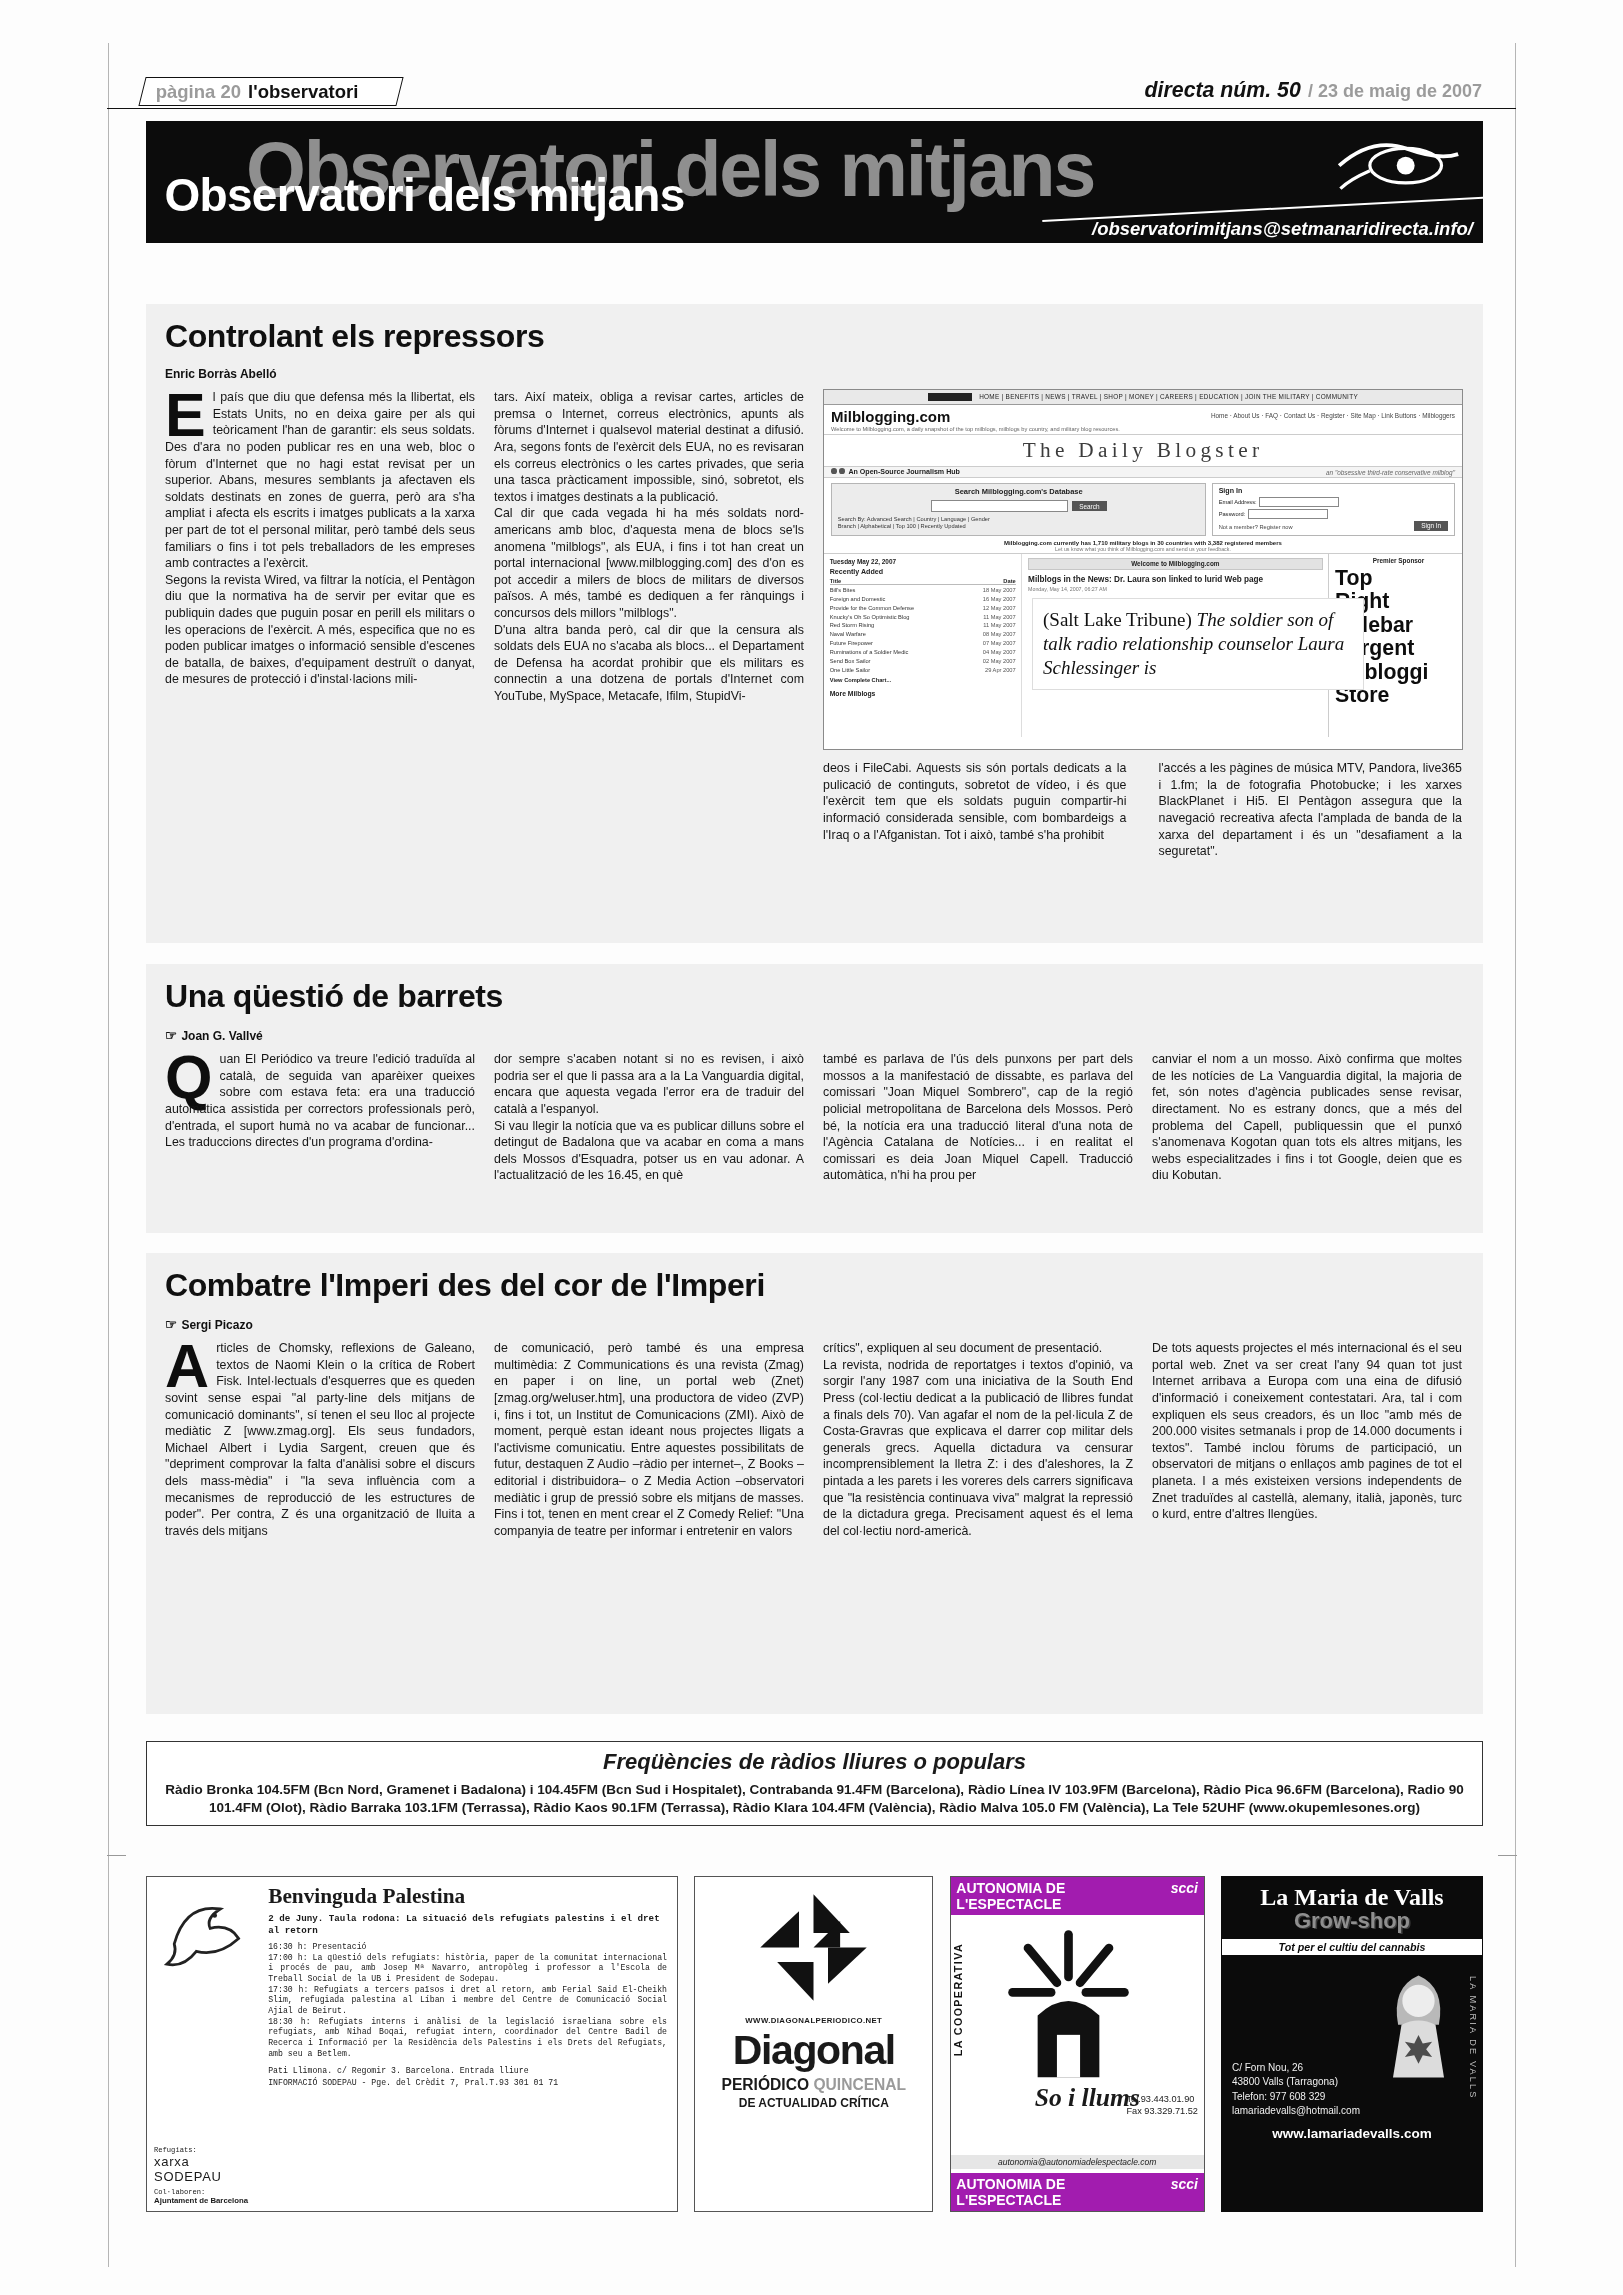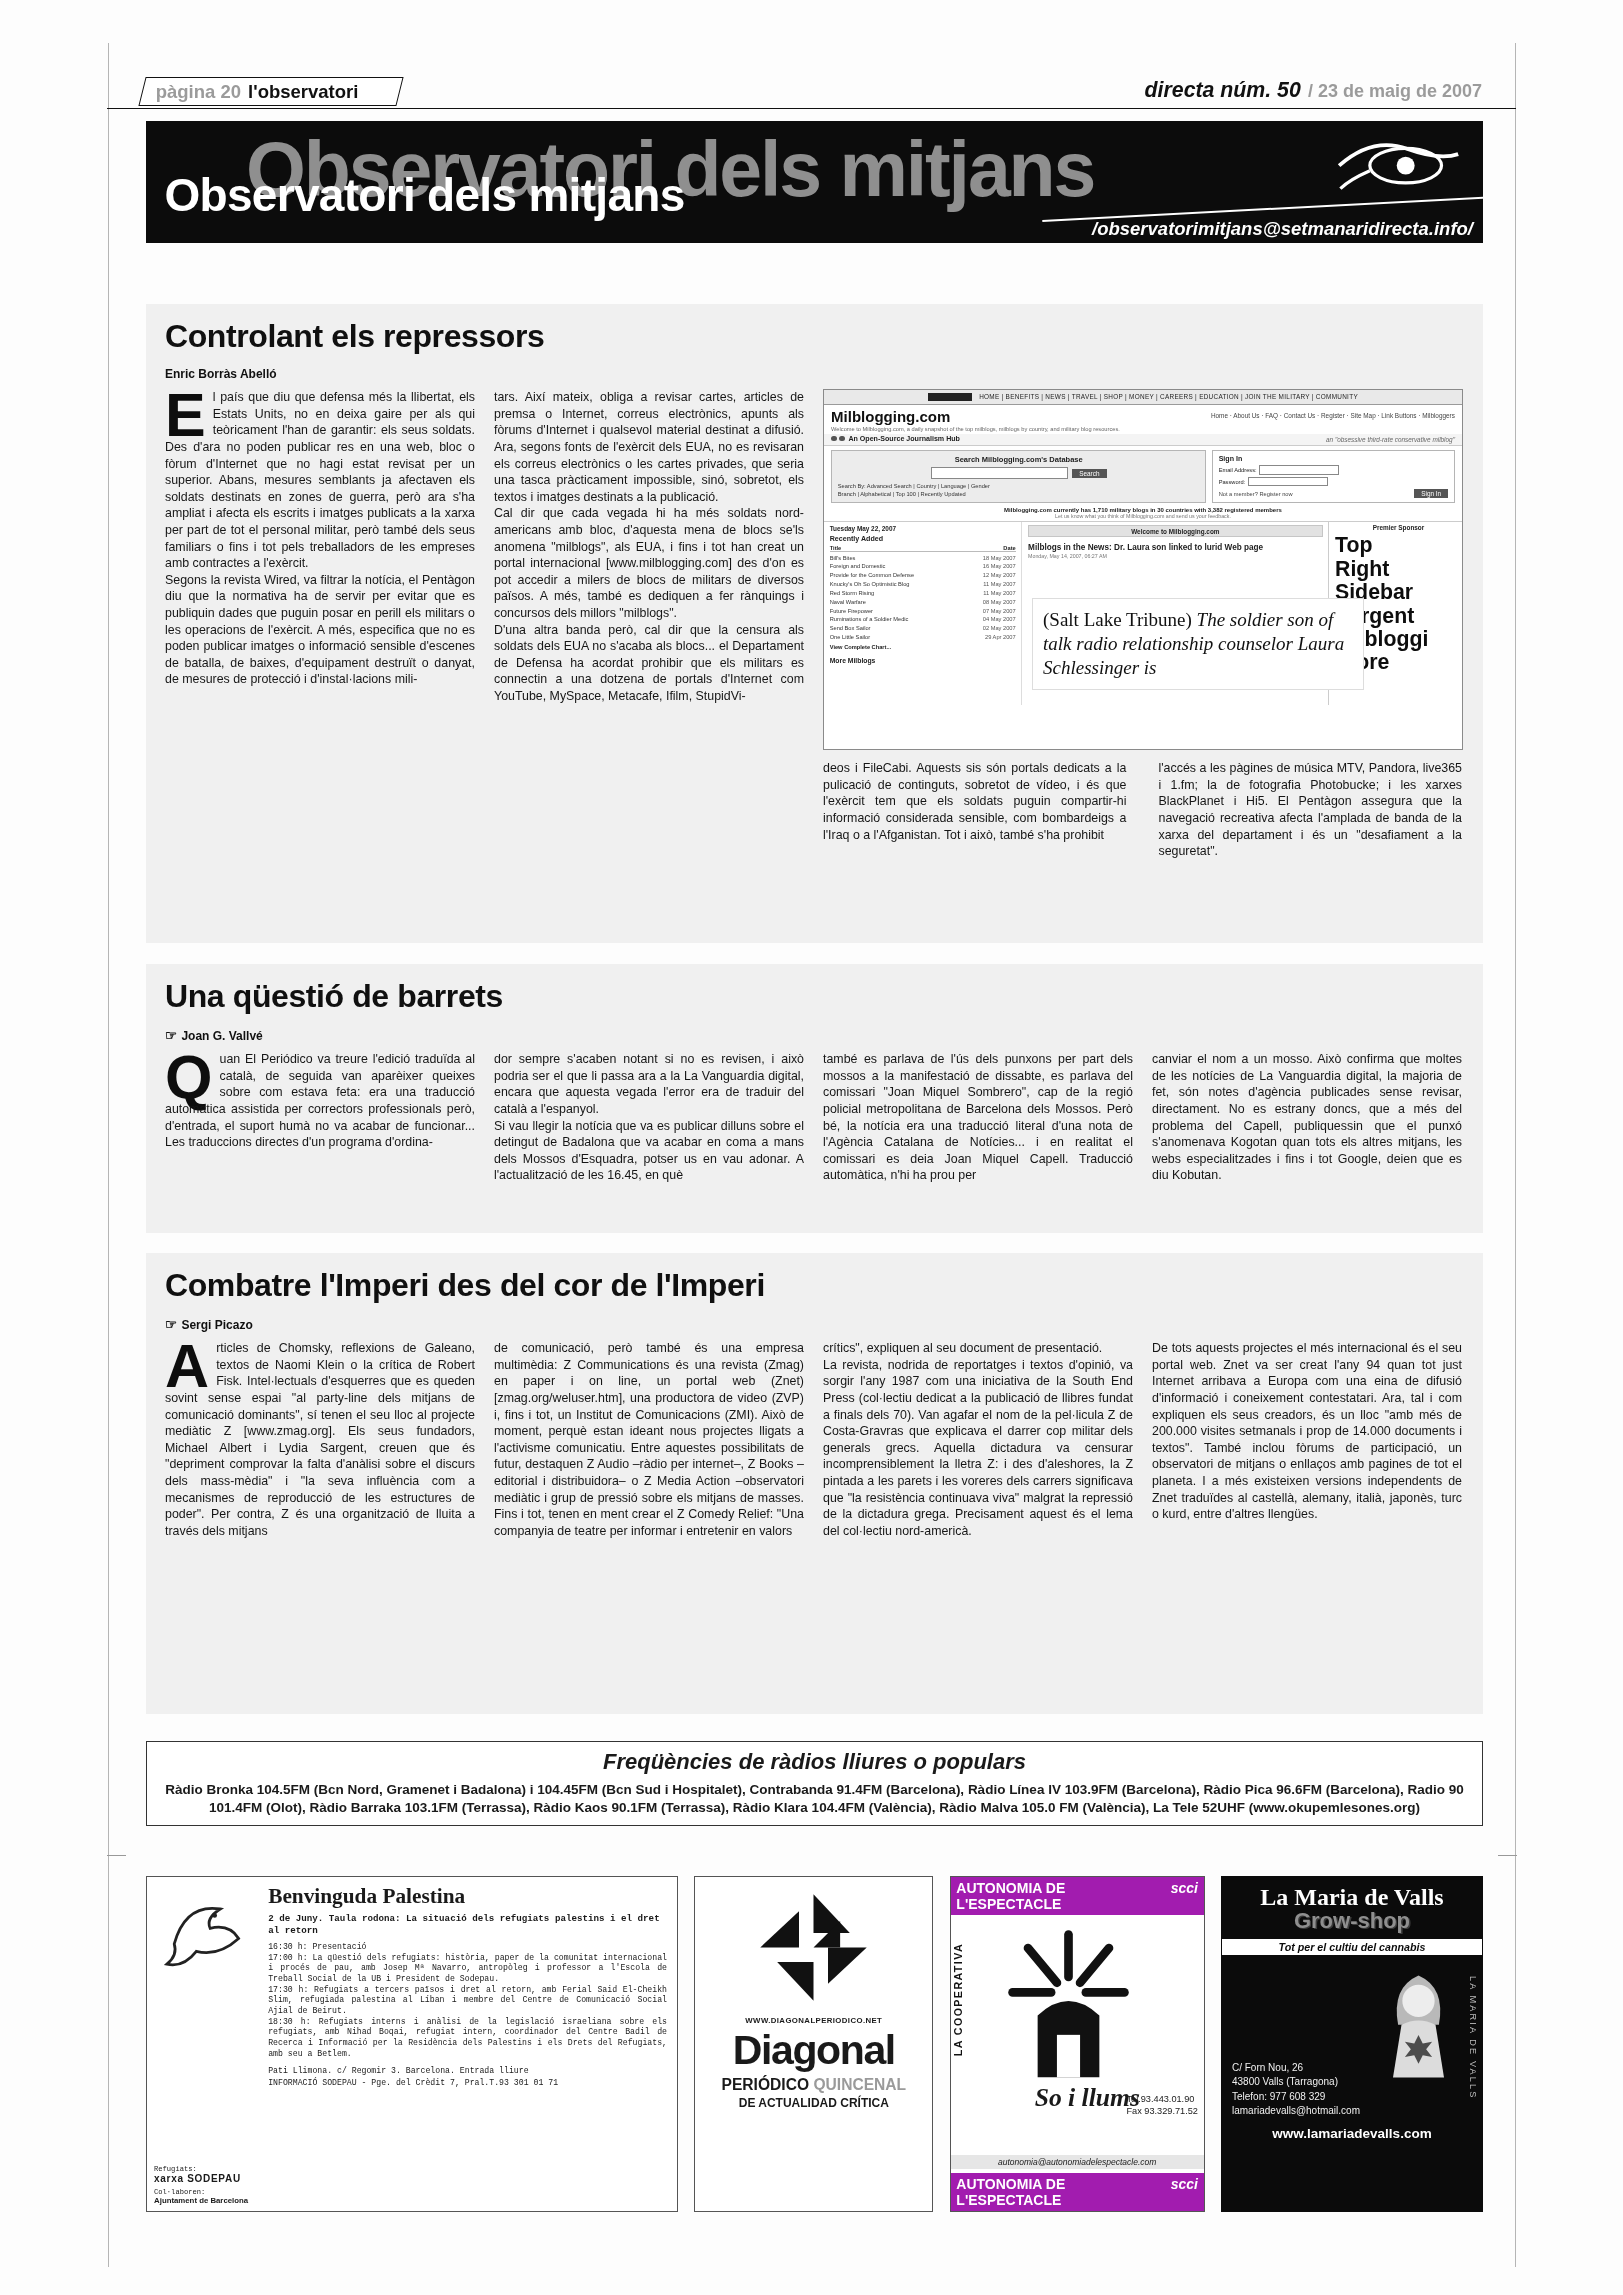--- a/index.html
+++ b/index.html
@@ -190,6 +190,7 @@
             <div class="mb-toplinks">Home · About Us · FAQ · Contact Us · Register · Site Map · Link Buttons · Milbloggers</div>
           </div>
           <div class="mb-welcome">Welcome to Milblogging.com, a daily snapshot of the top milblogs, milblogs by country, and military blog resources.</div>
+          <div class="mb-daily">The Daily Blogster</div>
           <div class="mb-tagrow">
             <div class="mb-tagline"><span class="dot"></span><span class="dot"></span> <span>An Open-Source Journalism Hub</span></div>
             <div class="mb-tagright">an "obsessive third-rate conservative milblog"</div>

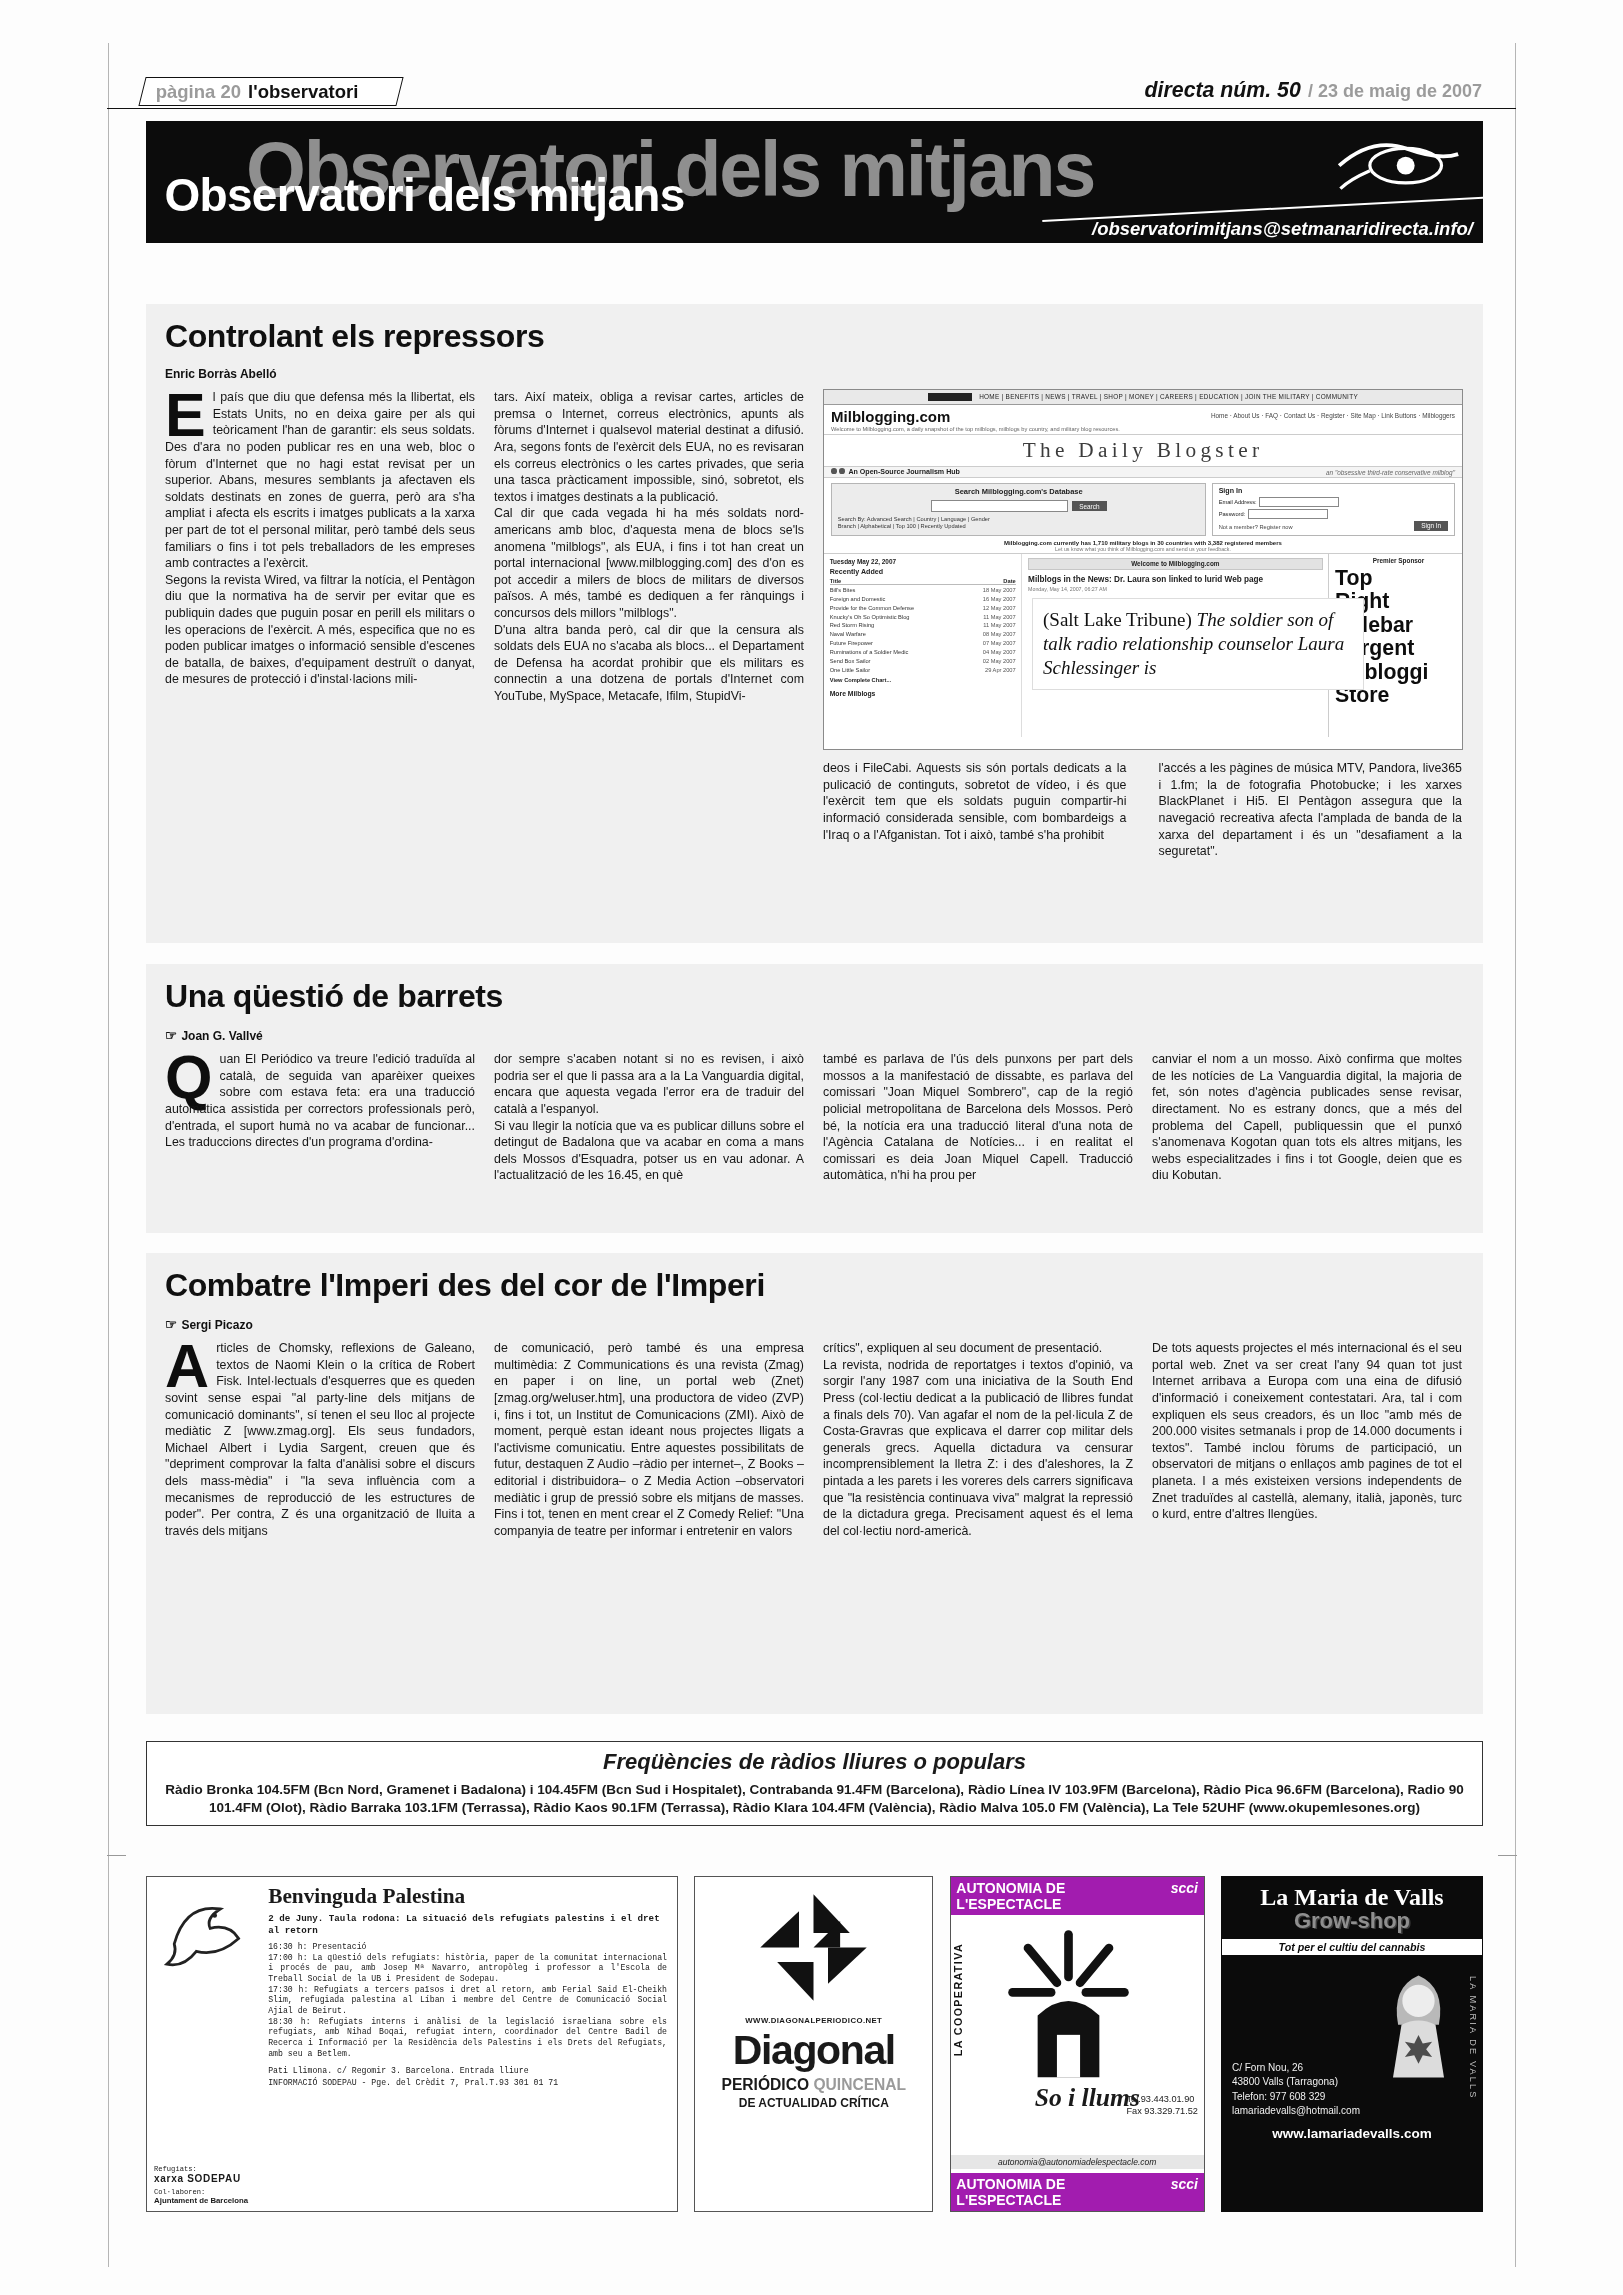--- a/index.html
+++ b/index.html
@@ -104,7 +104,7 @@
   .pal-venue{font-family:"Liberation Mono",monospace;font-size:8.2px;margin-top:7.1px;}
   .pal-info{font-family:"Liberation Mono",monospace;font-size:8.2px;margin-top:2.8px;}
   .pal-org-label{font-family:"Liberation Mono",monospace;font-size:7.1px;margin-top:4.3px;}
-  .pal-logo1{font-size:10px;font-weight:bold;letter-spacing:0.7px;}
+  .pal-logo1{font-size:13px;font-weight:normal;letter-spacing:0.7px;}
   .pal-logo2{font-size:7.8px;font-weight:bold;}
 
   .ad-diagonal{width:239px;text-align:center;padding-top:10px;}

